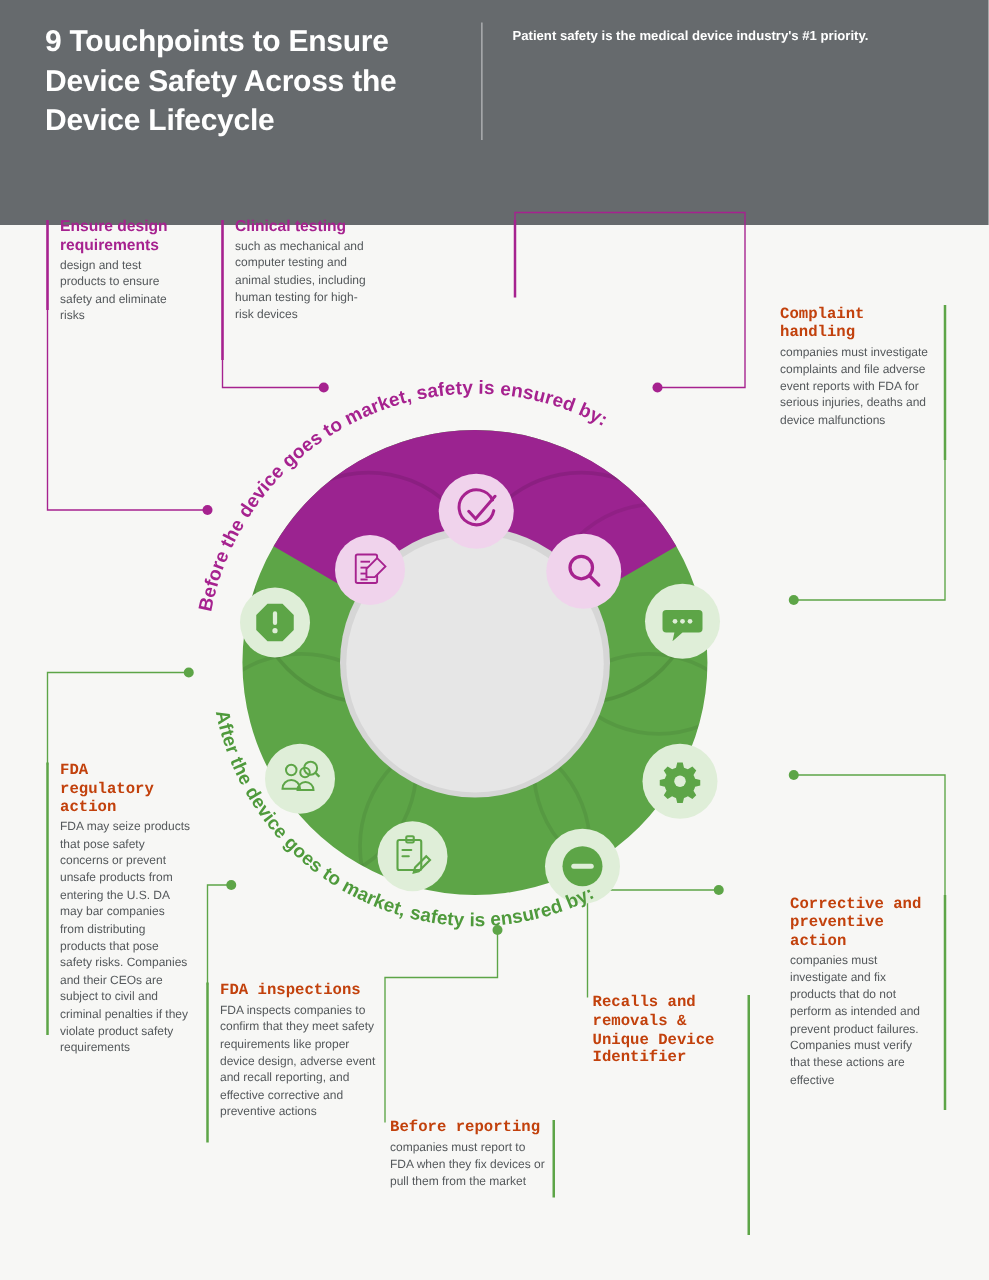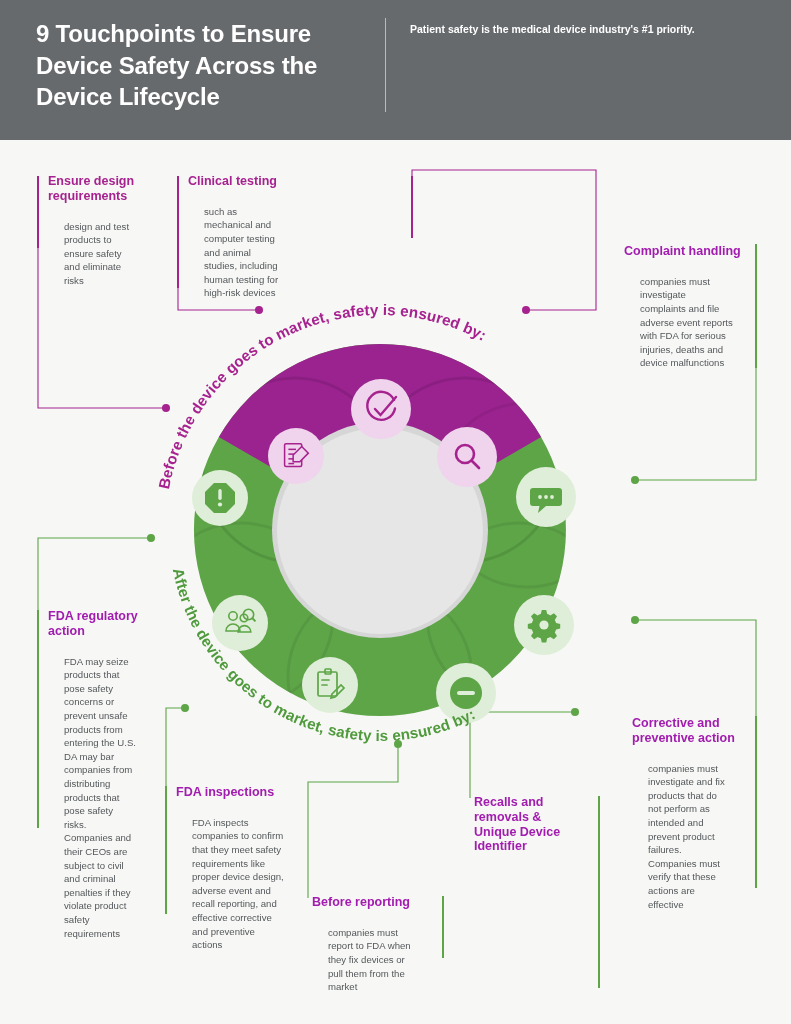--- a/index.html
+++ b/index.html
@@ -14,7 +14,7 @@
 
   
   .header{
-    position:absolute;left:0;top:0;width:791px;height:140px;
+    position:absolute;left:0;top:0;width:791px;height:180px;
     background:#666a6d;
   }
   .header-title{

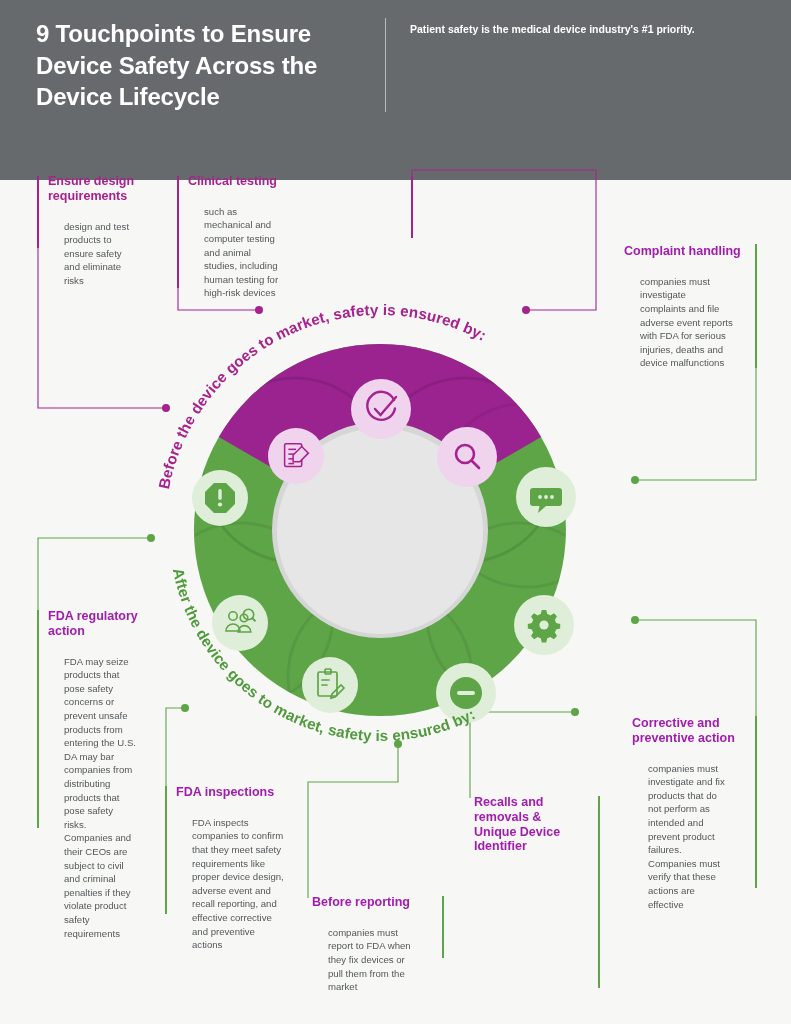--- a/index.html
+++ b/index.html
@@ -44,7 +44,7 @@
     font-weight:bold;font-size:12.5px;line-height:1.18;margin:0 0 2px 0;
   }
   .callout .c-body{
-    font-size:9.6px;line-height:1.42;color:#54585b;margin:16px;
+    font-size:9.6px;line-height:1.42;color:#54585b;margin:0;
   }
   .callout.purple .c-title{color:#a6228f;}
   .callout.green  .c-title{color:#a21caf;}

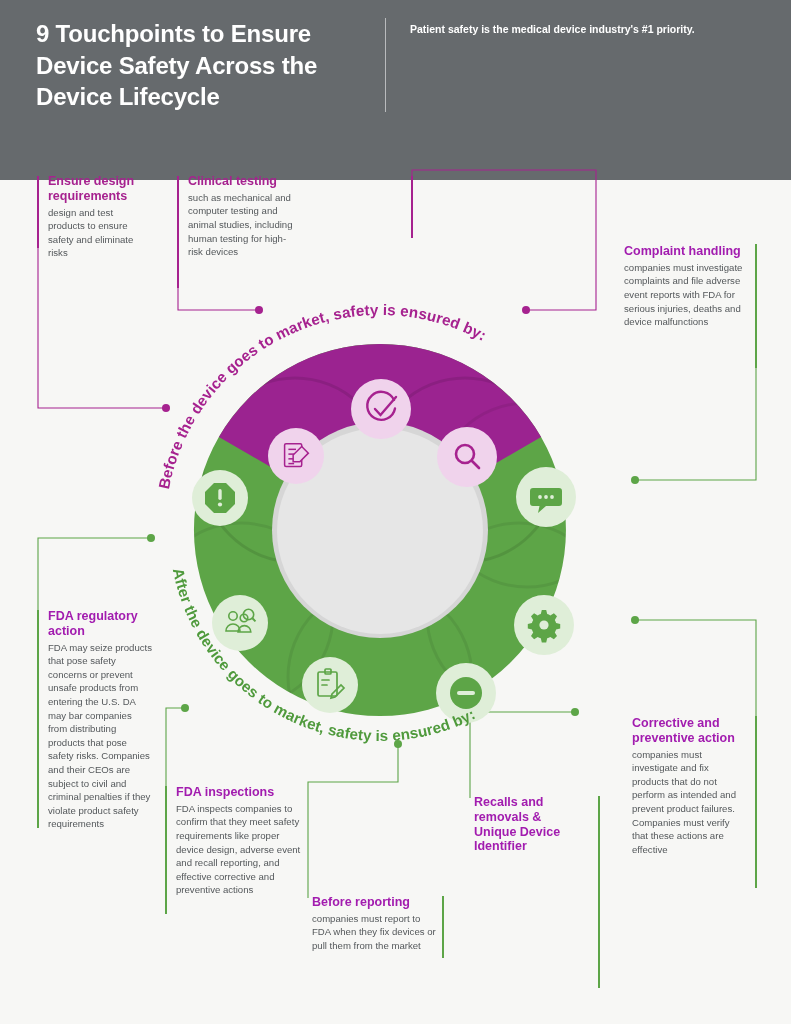--- a/index.html
+++ b/index.html
@@ -47,7 +47,7 @@
     font-size:9.6px;line-height:1.42;color:#54585b;margin:0;
   }
   .callout.purple .c-title{color:#a6228f;}
-  .callout.green  .c-title{color:#a21caf;}
+  .callout.green  .c-title{color:#c2410c;font-family:Liberation Mono, monospace;}
 
   
   .vbar{position:absolute;width:1.6px;}

